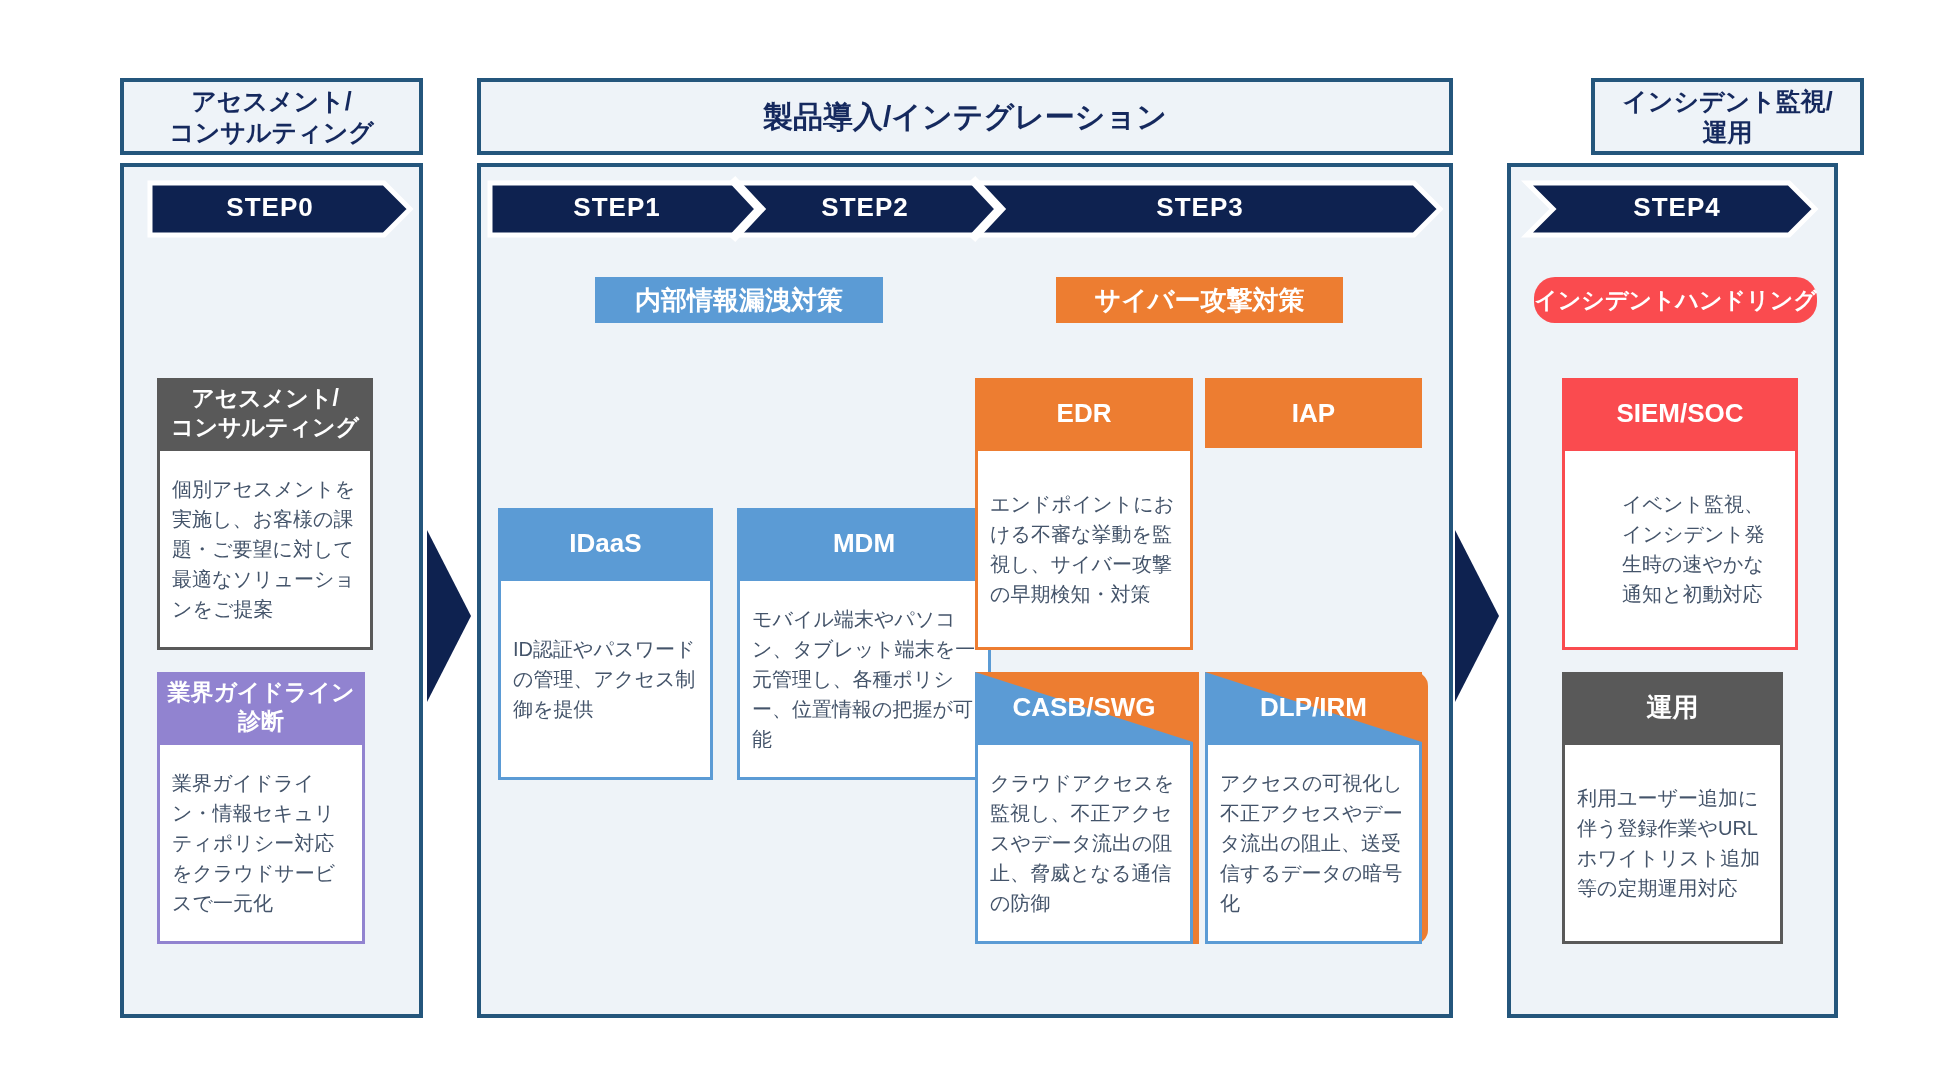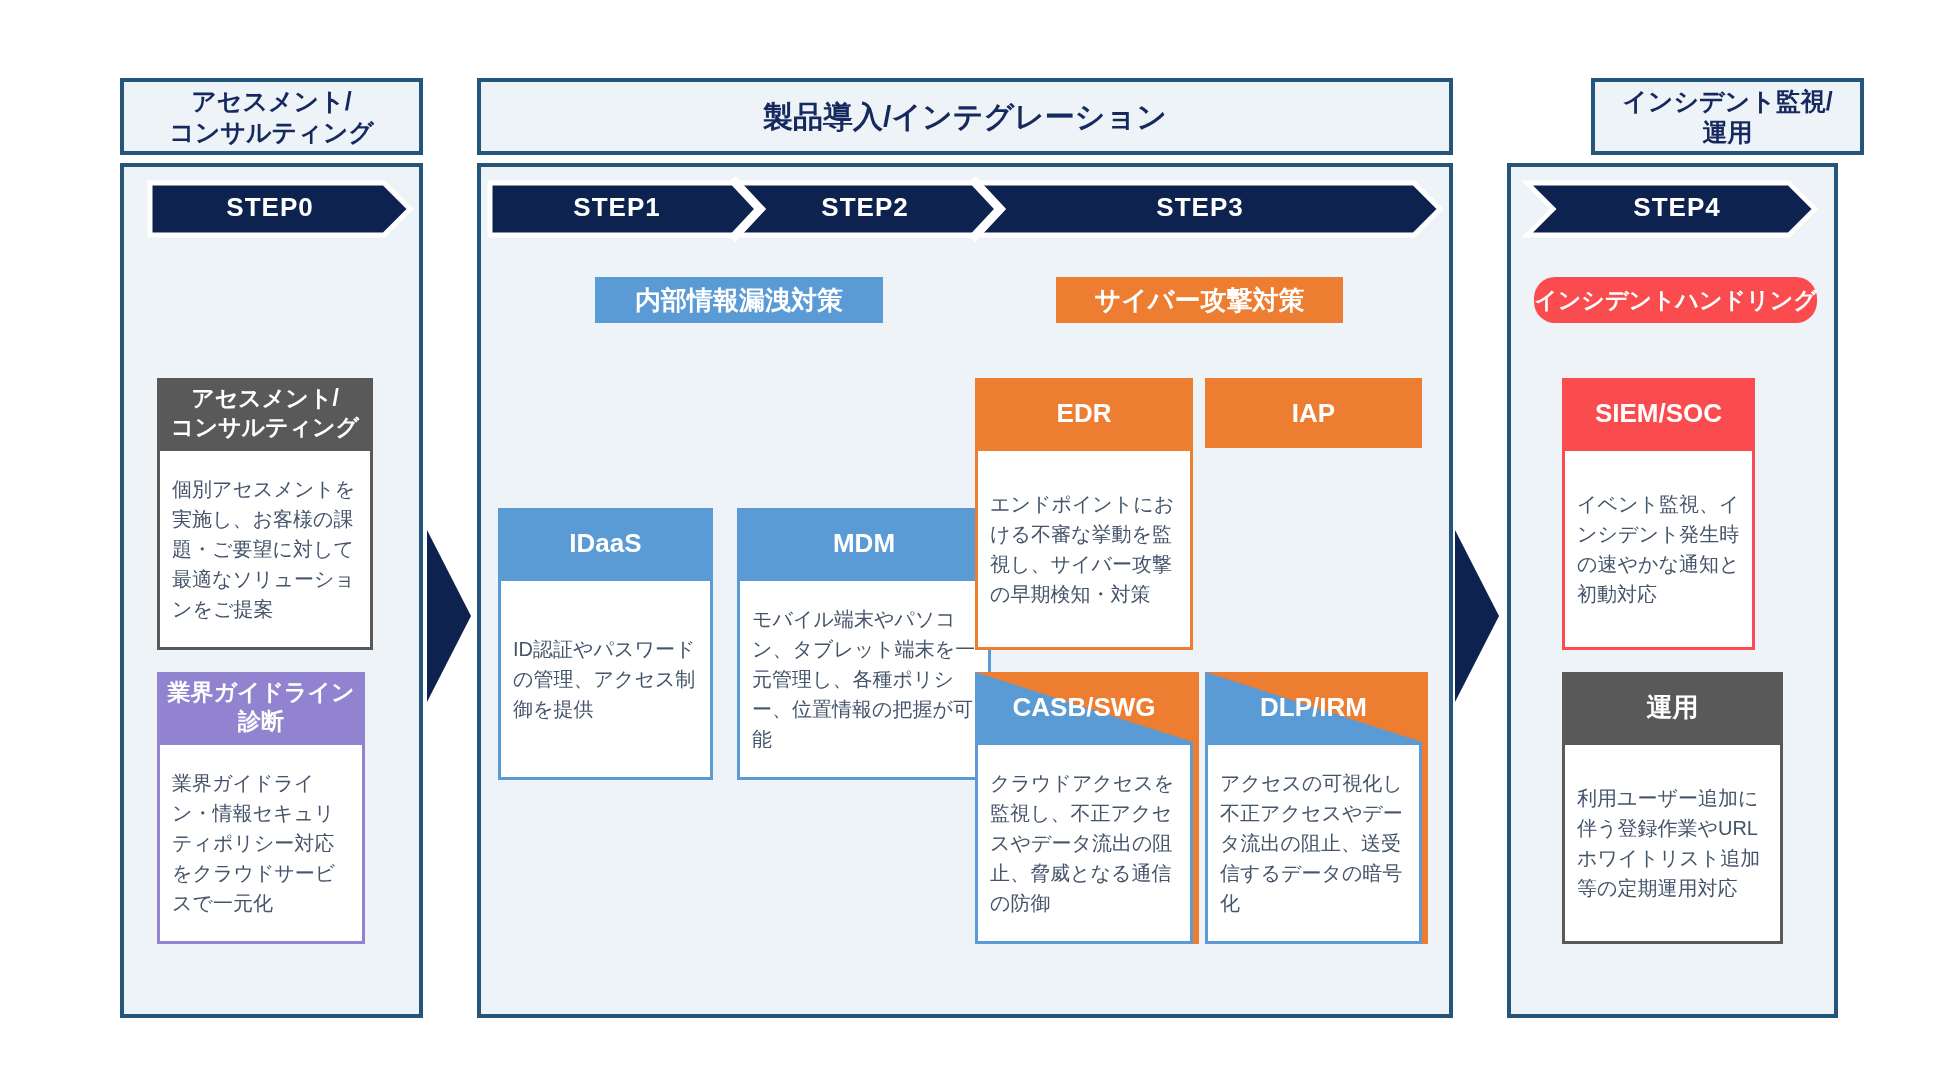--- a/index.html
+++ b/index.html
@@ -200,7 +200,7 @@
   <span>インシデントハンドリング</span>
 </div>
 
-<div class="sbox" style="left:1562px;top:378px;width:193px;">
+<div class="sbox" style="left:1562px;top:378px;width:236px;">
   <div class="sbox-header hd-red">
     <span class="t1">SIEM/SOC</span>
   </div>

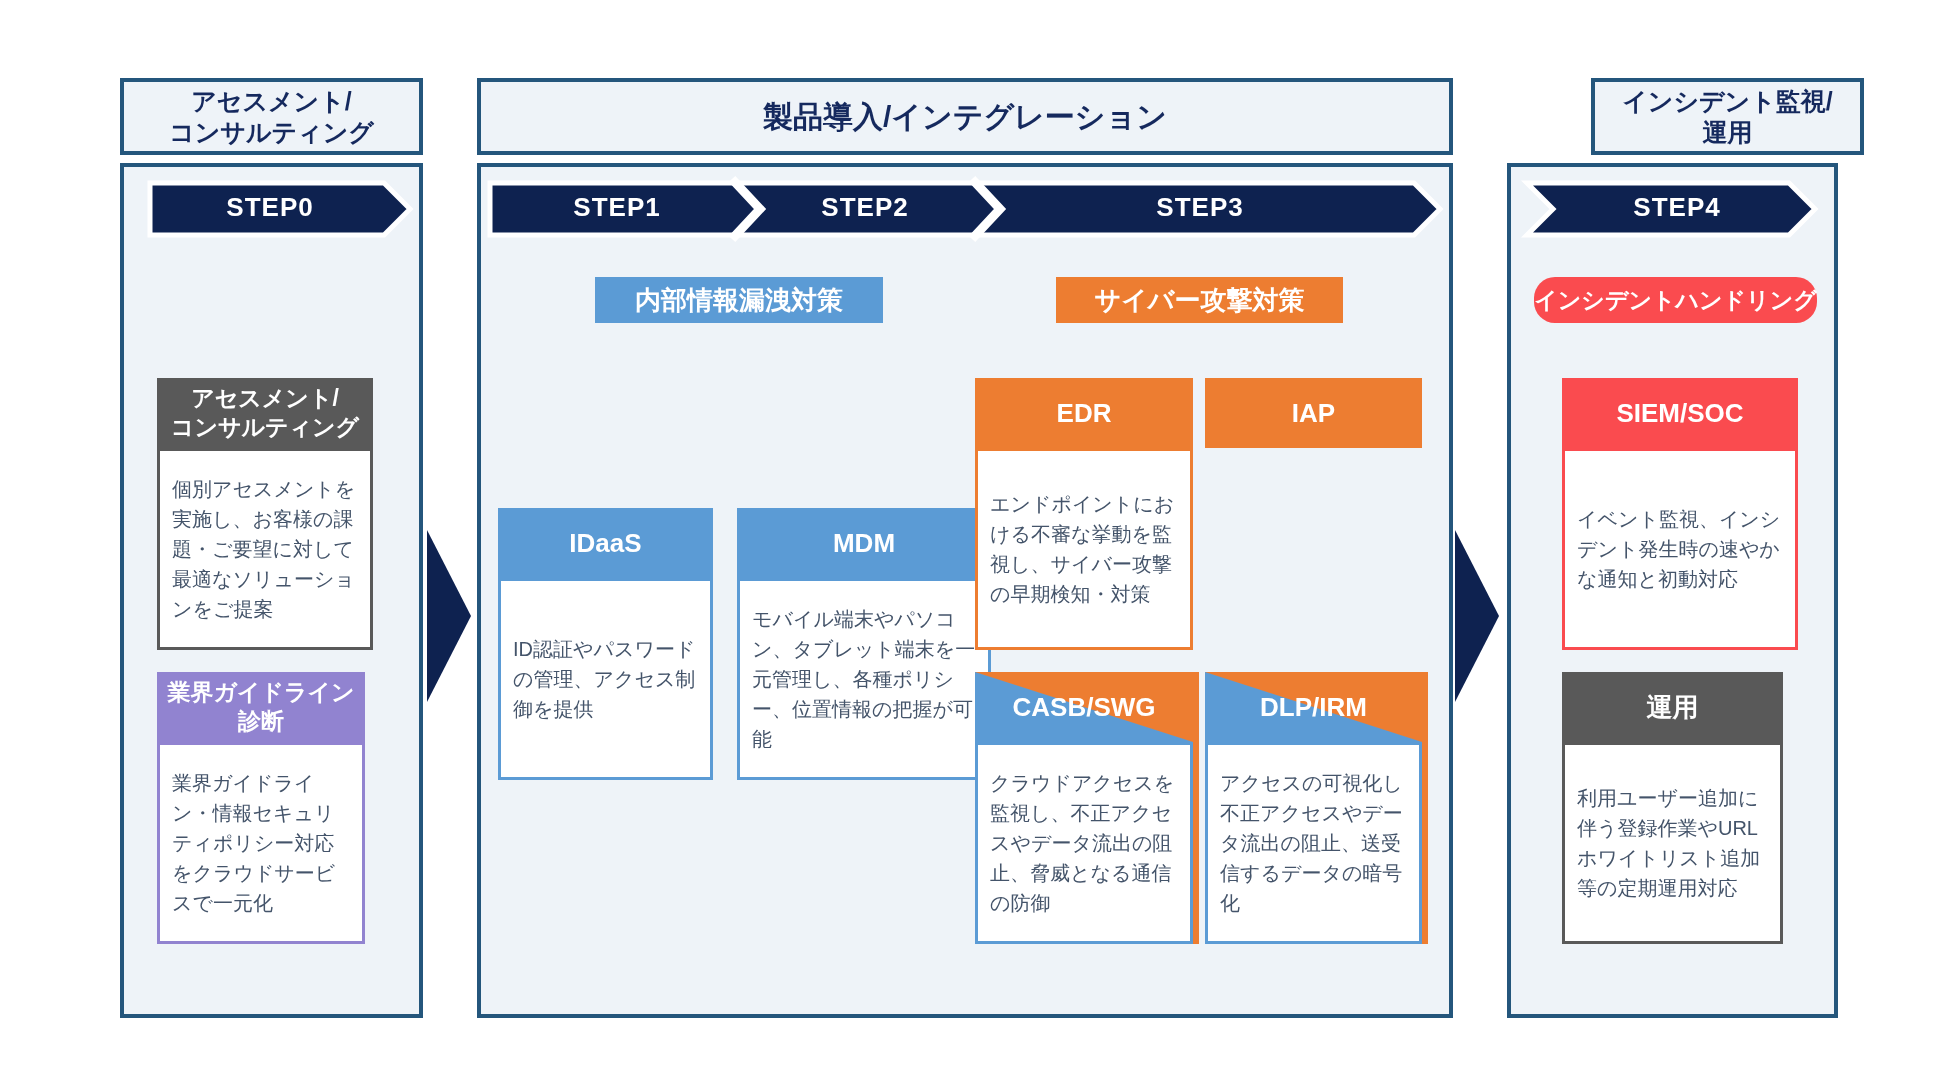--- a/index.html
+++ b/index.html
@@ -55,7 +55,7 @@
   .hd-purple{background:#9183d0;} .bd-purple{border-color:#9183d0;}
   .hd-blue{background:#5b9bd5;}   .bd-blue{border-color:#5b9bd5;}
   .hd-orange{background:#ed7d31;} .bd-orange{border-color:#ed7d31;}
-  .hd-red{background:#fa4b4f;}    .bd-red{border-color:#fa4b4f;}
+  .hd-red{background:#fa4b4f;}    .bd-red{border-color:#fa4b4f;padding-left:45px;}
   .hd-diag{background:linear-gradient(to top right,#5b9bd5 49.6%,#ed7d31 50.4%);}
   .orange-edge{box-shadow:6px 0 0 #ed7d31;}
 

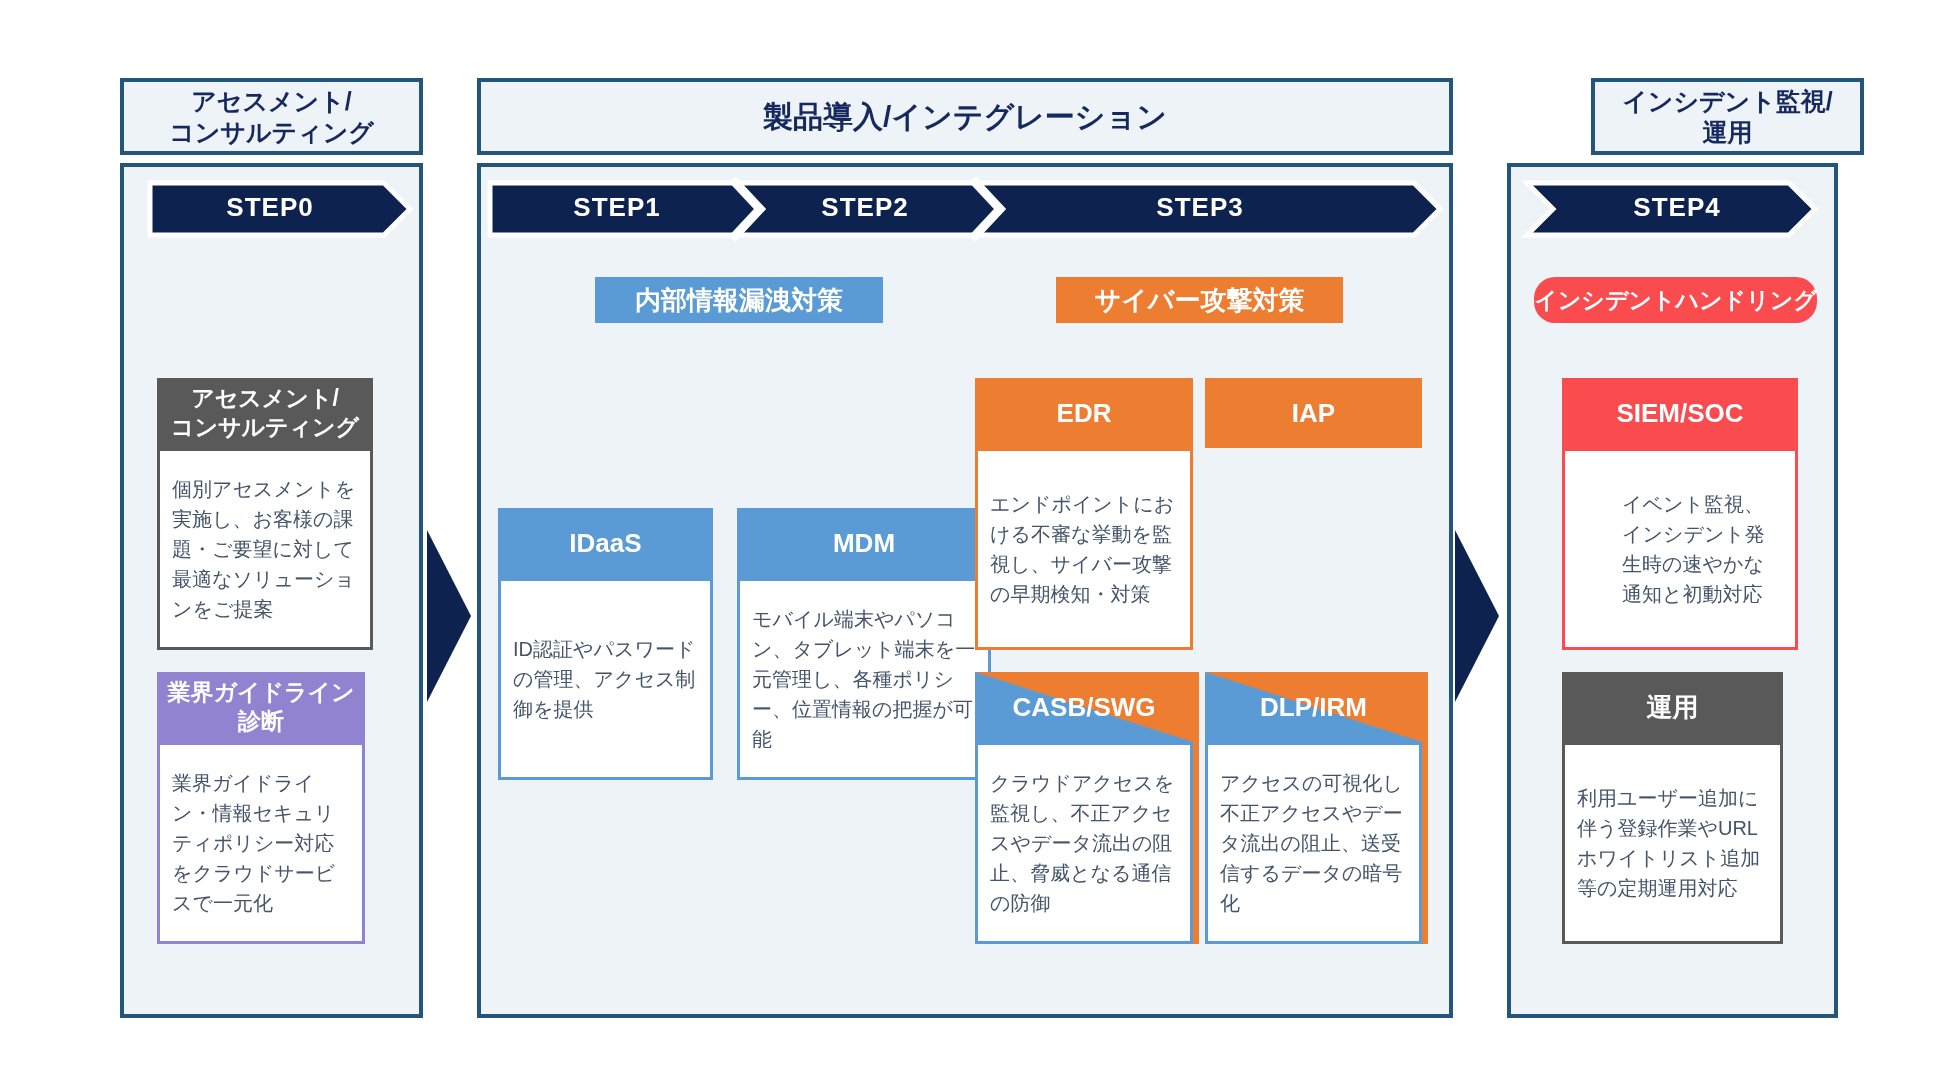--- a/index.html
+++ b/index.html
@@ -171,7 +171,7 @@
   </div>
 </div>
 
-<div class="sbox orange-edge" style="left:1205px;top:672px;width:217px;">
+<div class="sbox orange-edge" style="left:1205px;top:672px;width:217px;border-radius:14px;">
   <div class="sbox-header hd-diag">
     <span class="t1">DLP/IRM</span>
   </div>

